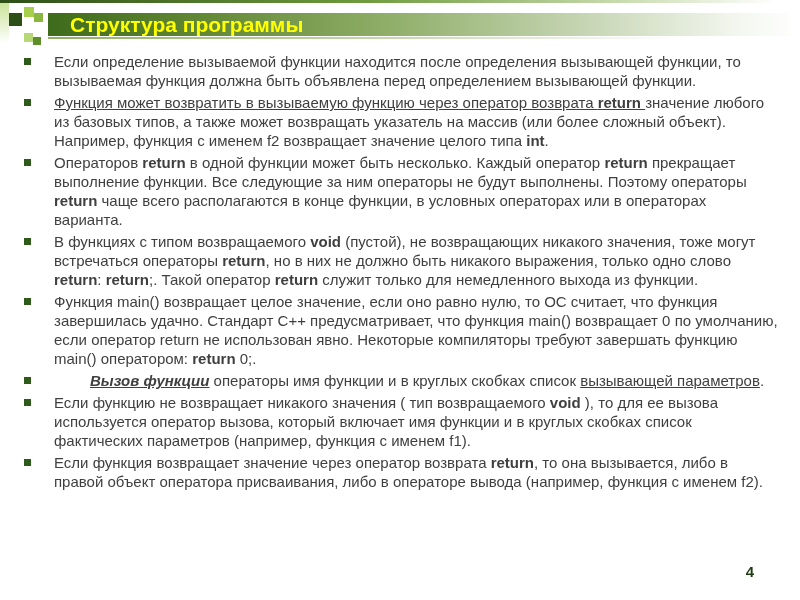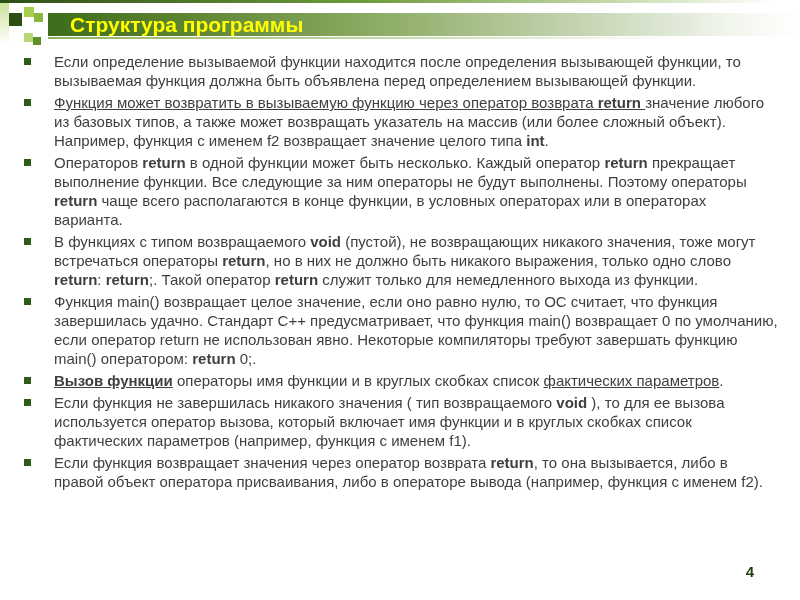--- a/index.html
+++ b/index.html
@@ -44,7 +44,7 @@
   .marker{position:absolute;left:0;top:6px;width:7px;height:7px;
     background:var(--bullet-marker,#2e5a1a);}
   .bold{font-weight:bold;}
-  .italic{}
+  .italic{font-style:italic;margin-left:36px;}
   .underline{text-decoration:underline;}
   
   .page-number{position:absolute;right:46px;top:563px;font-size:15px;font-weight:bold;

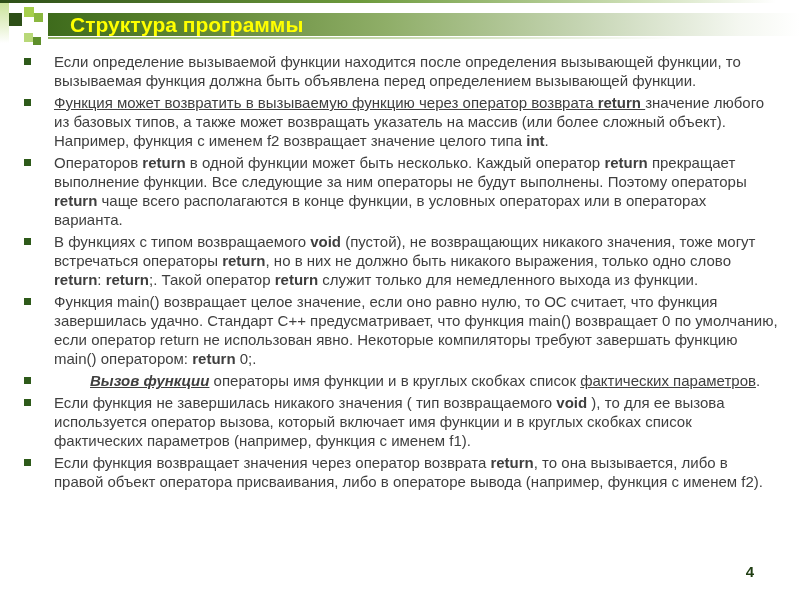--- a/index.html
+++ b/index.html
@@ -73,7 +73,7 @@
       <li class="bullet-item"><span class="marker"></span><span><span>Операторов </span><span class="bold">return</span><span> в одной функции может быть несколько. Каждый оператор </span><span class="bold">return</span><span> прекращает выполнение функции. Все следующие за ним операторы не будут выполнены. Поэтому операторы </span><span class="bold">return</span><span> чаще всего располагаются в конце функции, в условных операторах или в операторах варианта.</span></span></li>
       <li class="bullet-item"><span class="marker"></span><span><span>В функциях с типом возвращаемого </span><span class="bold">void</span><span> (пустой), не возвращающих никакого значения, тоже могут встречаться операторы </span><span class="bold">return</span><span>, но в них не должно быть никакого выражения, только одно слово </span><span class="bold">return</span><span>: </span><span class="bold">return</span><span>;.  Такой оператор </span><span class="bold">return</span><span> служит только для немедленного выхода из функции.</span></span></li>
       <li class="bullet-item"><span class="marker"></span><span><span>Функция main() возвращает целое значение, если оно равно нулю, то ОС считает, что функция завершилась удачно. Стандарт С++ предусматривает, что функция main() возвращает 0 по умолчанию, если оператор return не использован явно. Некоторые компиляторы требуют завершать функцию main() оператором: </span><span class="bold">return</span><span> 0;.</span></span></li>
-      <li class="bullet-item"><span class="marker"></span><span><span class="bold italic underline">Вызов функции</span><span> операторы имя функции и в круглых скобках список </span><span class="underline">фактических параметров</span><span>.</span></span></li>
+      <li class="bullet-item"><span class="marker"></span><span><span class="bold italic underline">Вызов функции</span><span> операторы имя функции и в круглых скобках список </span><span class="underline">вызывающей параметров</span><span>.</span></span></li>
       <li class="bullet-item"><span class="marker"></span><span><span>Если функция не завершилась никакого значения ( тип возвращаемого </span><span class="bold">void</span><span> ), то для ее вызова используется оператор вызова, который включает имя функции и в круглых скобках список фактических параметров (например, функция с именем f1).</span></span></li>
       <li class="bullet-item"><span class="marker"></span><span><span>Если функция возвращает значения через оператор возврата </span><span class="bold">return</span><span>, то она вызывается, либо в правой объект оператора присваивания, либо в операторе вывода (например, функция с именем f2).</span></span></li>
     </ul>

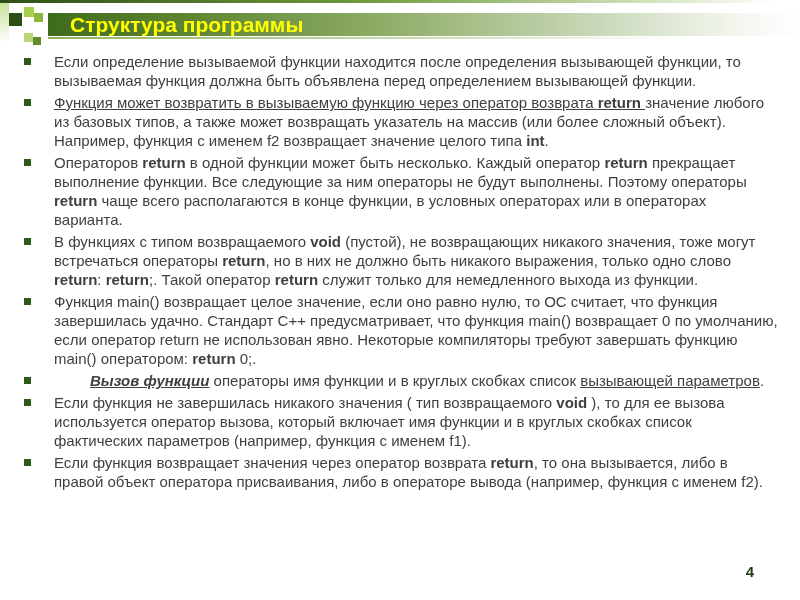--- a/index.html
+++ b/index.html
@@ -74,7 +74,7 @@
       <li class="bullet-item"><span class="marker"></span><span><span>В функциях с типом возвращаемого </span><span class="bold">void</span><span> (пустой), не возвращающих никакого значения, тоже могут встречаться операторы </span><span class="bold">return</span><span>, но в них не должно быть никакого выражения, только одно слово </span><span class="bold">return</span><span>: </span><span class="bold">return</span><span>;.  Такой оператор </span><span class="bold">return</span><span> служит только для немедленного выхода из функции.</span></span></li>
       <li class="bullet-item"><span class="marker"></span><span><span>Функция main() возвращает целое значение, если оно равно нулю, то ОС считает, что функция завершилась удачно. Стандарт С++ предусматривает, что функция main() возвращает 0 по умолчанию, если оператор return не использован явно. Некоторые компиляторы требуют завершать функцию main() оператором: </span><span class="bold">return</span><span> 0;.</span></span></li>
       <li class="bullet-item"><span class="marker"></span><span><span class="bold italic underline">Вызов функции</span><span> операторы имя функции и в круглых скобках список </span><span class="underline">вызывающей параметров</span><span>.</span></span></li>
-      <li class="bullet-item"><span class="marker"></span><span><span>Если функция не завершилась никакого значения ( тип возвращаемого </span><span class="bold">void</span><span> ), то для ее вызова используется оператор вызова, который включает имя функции и в круглых скобках список фактических параметров (например, функция с именем f1).</span></span></li>
+      <li class="bullet-item"><span class="marker"></span><span><span>Если функцию не возвращает никакого значения ( тип возвращаемого </span><span class="bold">void</span><span> ), то для ее вызова используется оператор вызова, который включает имя функции и в круглых скобках список фактических параметров (например, функция с именем f1).</span></span></li>
       <li class="bullet-item"><span class="marker"></span><span><span>Если функция возвращает значения через оператор возврата </span><span class="bold">return</span><span>, то она вызывается, либо в правой объект оператора присваивания, либо в операторе вывода (например, функция с именем f2).</span></span></li>
     </ul>
 

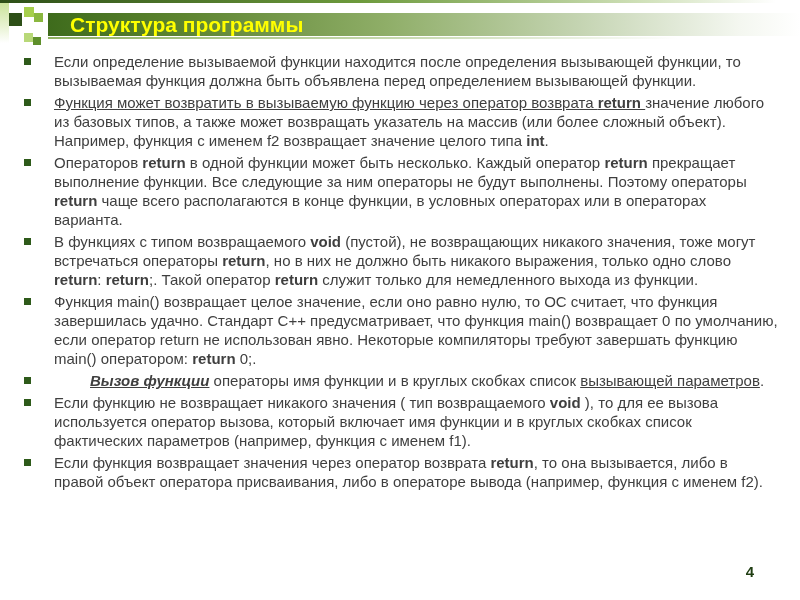--- a/index.html
+++ b/index.html
@@ -75,7 +75,7 @@
       <li class="bullet-item"><span class="marker"></span><span><span>Функция main() возвращает целое значение, если оно равно нулю, то ОС считает, что функция завершилась удачно. Стандарт С++ предусматривает, что функция main() возвращает 0 по умолчанию, если оператор return не использован явно. Некоторые компиляторы требуют завершать функцию main() оператором: </span><span class="bold">return</span><span> 0;.</span></span></li>
       <li class="bullet-item"><span class="marker"></span><span><span class="bold italic underline">Вызов функции</span><span> операторы имя функции и в круглых скобках список </span><span class="underline">вызывающей параметров</span><span>.</span></span></li>
       <li class="bullet-item"><span class="marker"></span><span><span>Если функцию не возвращает никакого значения ( тип возвращаемого </span><span class="bold">void</span><span> ), то для ее вызова используется оператор вызова, который включает имя функции и в круглых скобках список фактических параметров (например, функция с именем f1).</span></span></li>
-      <li class="bullet-item"><span class="marker"></span><span><span>Если функция возвращает значения через оператор возврата </span><span class="bold">return</span><span>, то она вызывается, либо в правой объект оператора присваивания, либо в операторе вывода (например, функция с именем f2).</span></span></li>
+      <li class="bullet-item"><span class="marker"></span><span><span>Если функция возвращает значение через оператор возврата </span><span class="bold">return</span><span>, то она вызывается, либо в правой объект оператора присваивания, либо в операторе вывода (например, функция с именем f2).</span></span></li>
     </ul>
 
   <div class="page-number">4</div>

